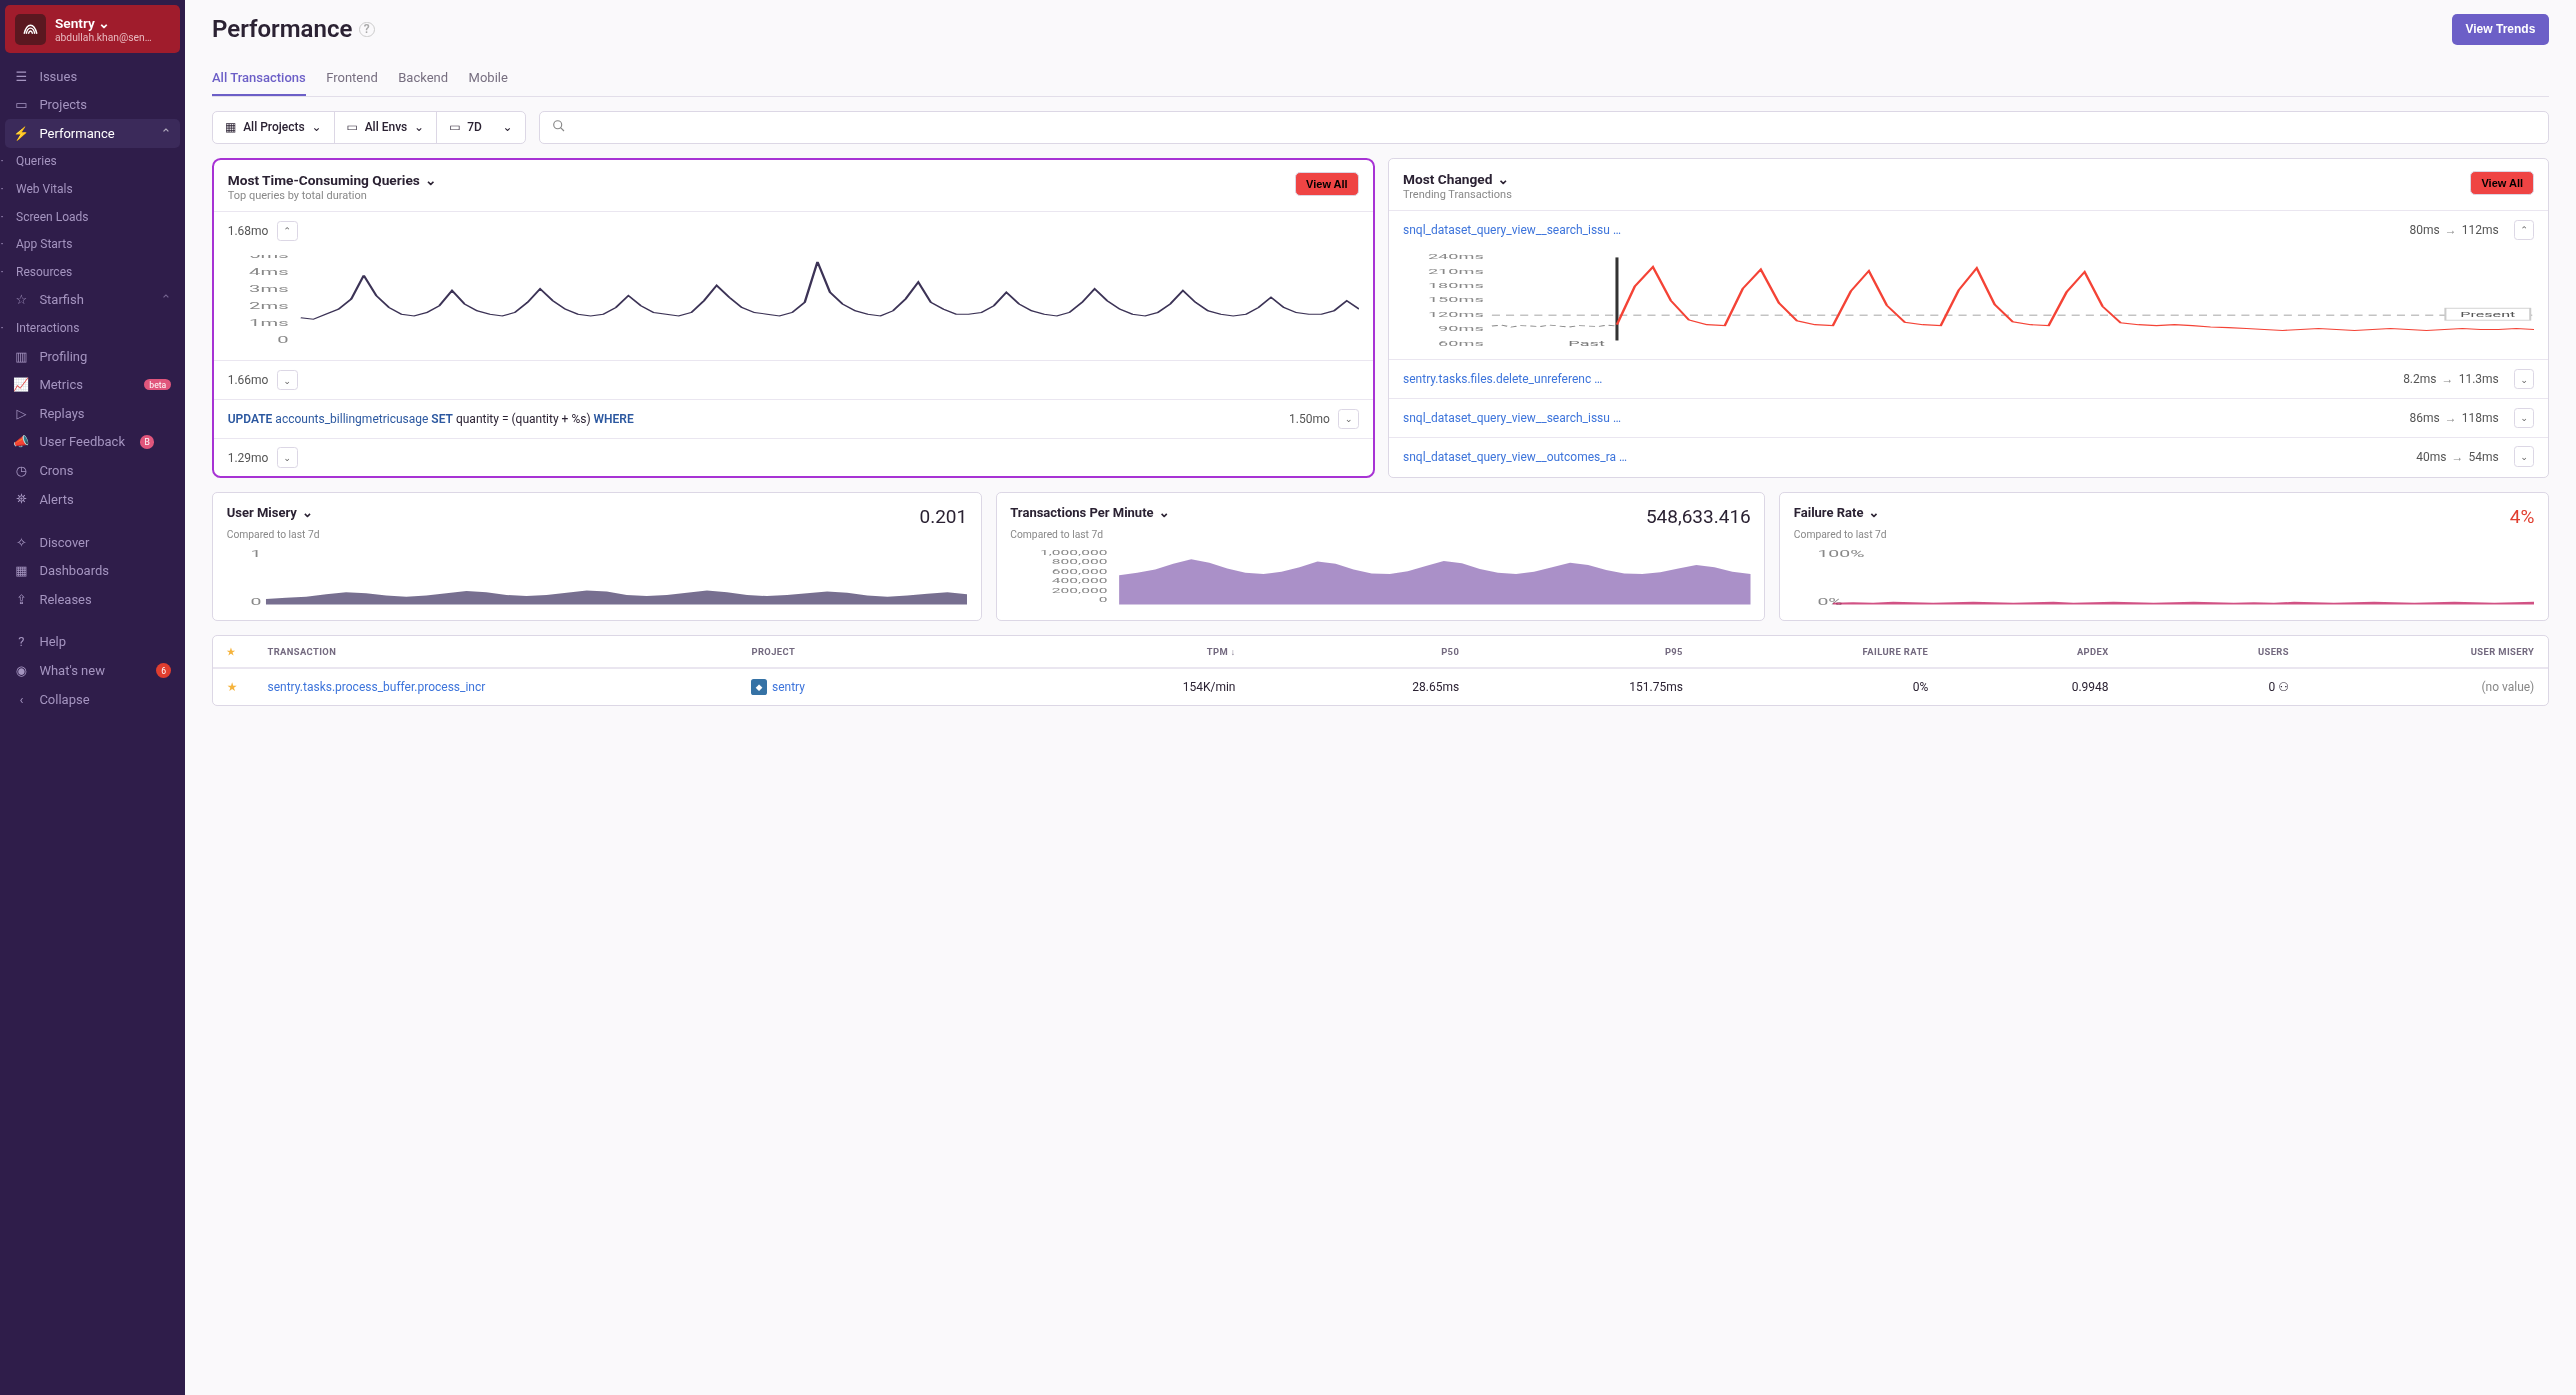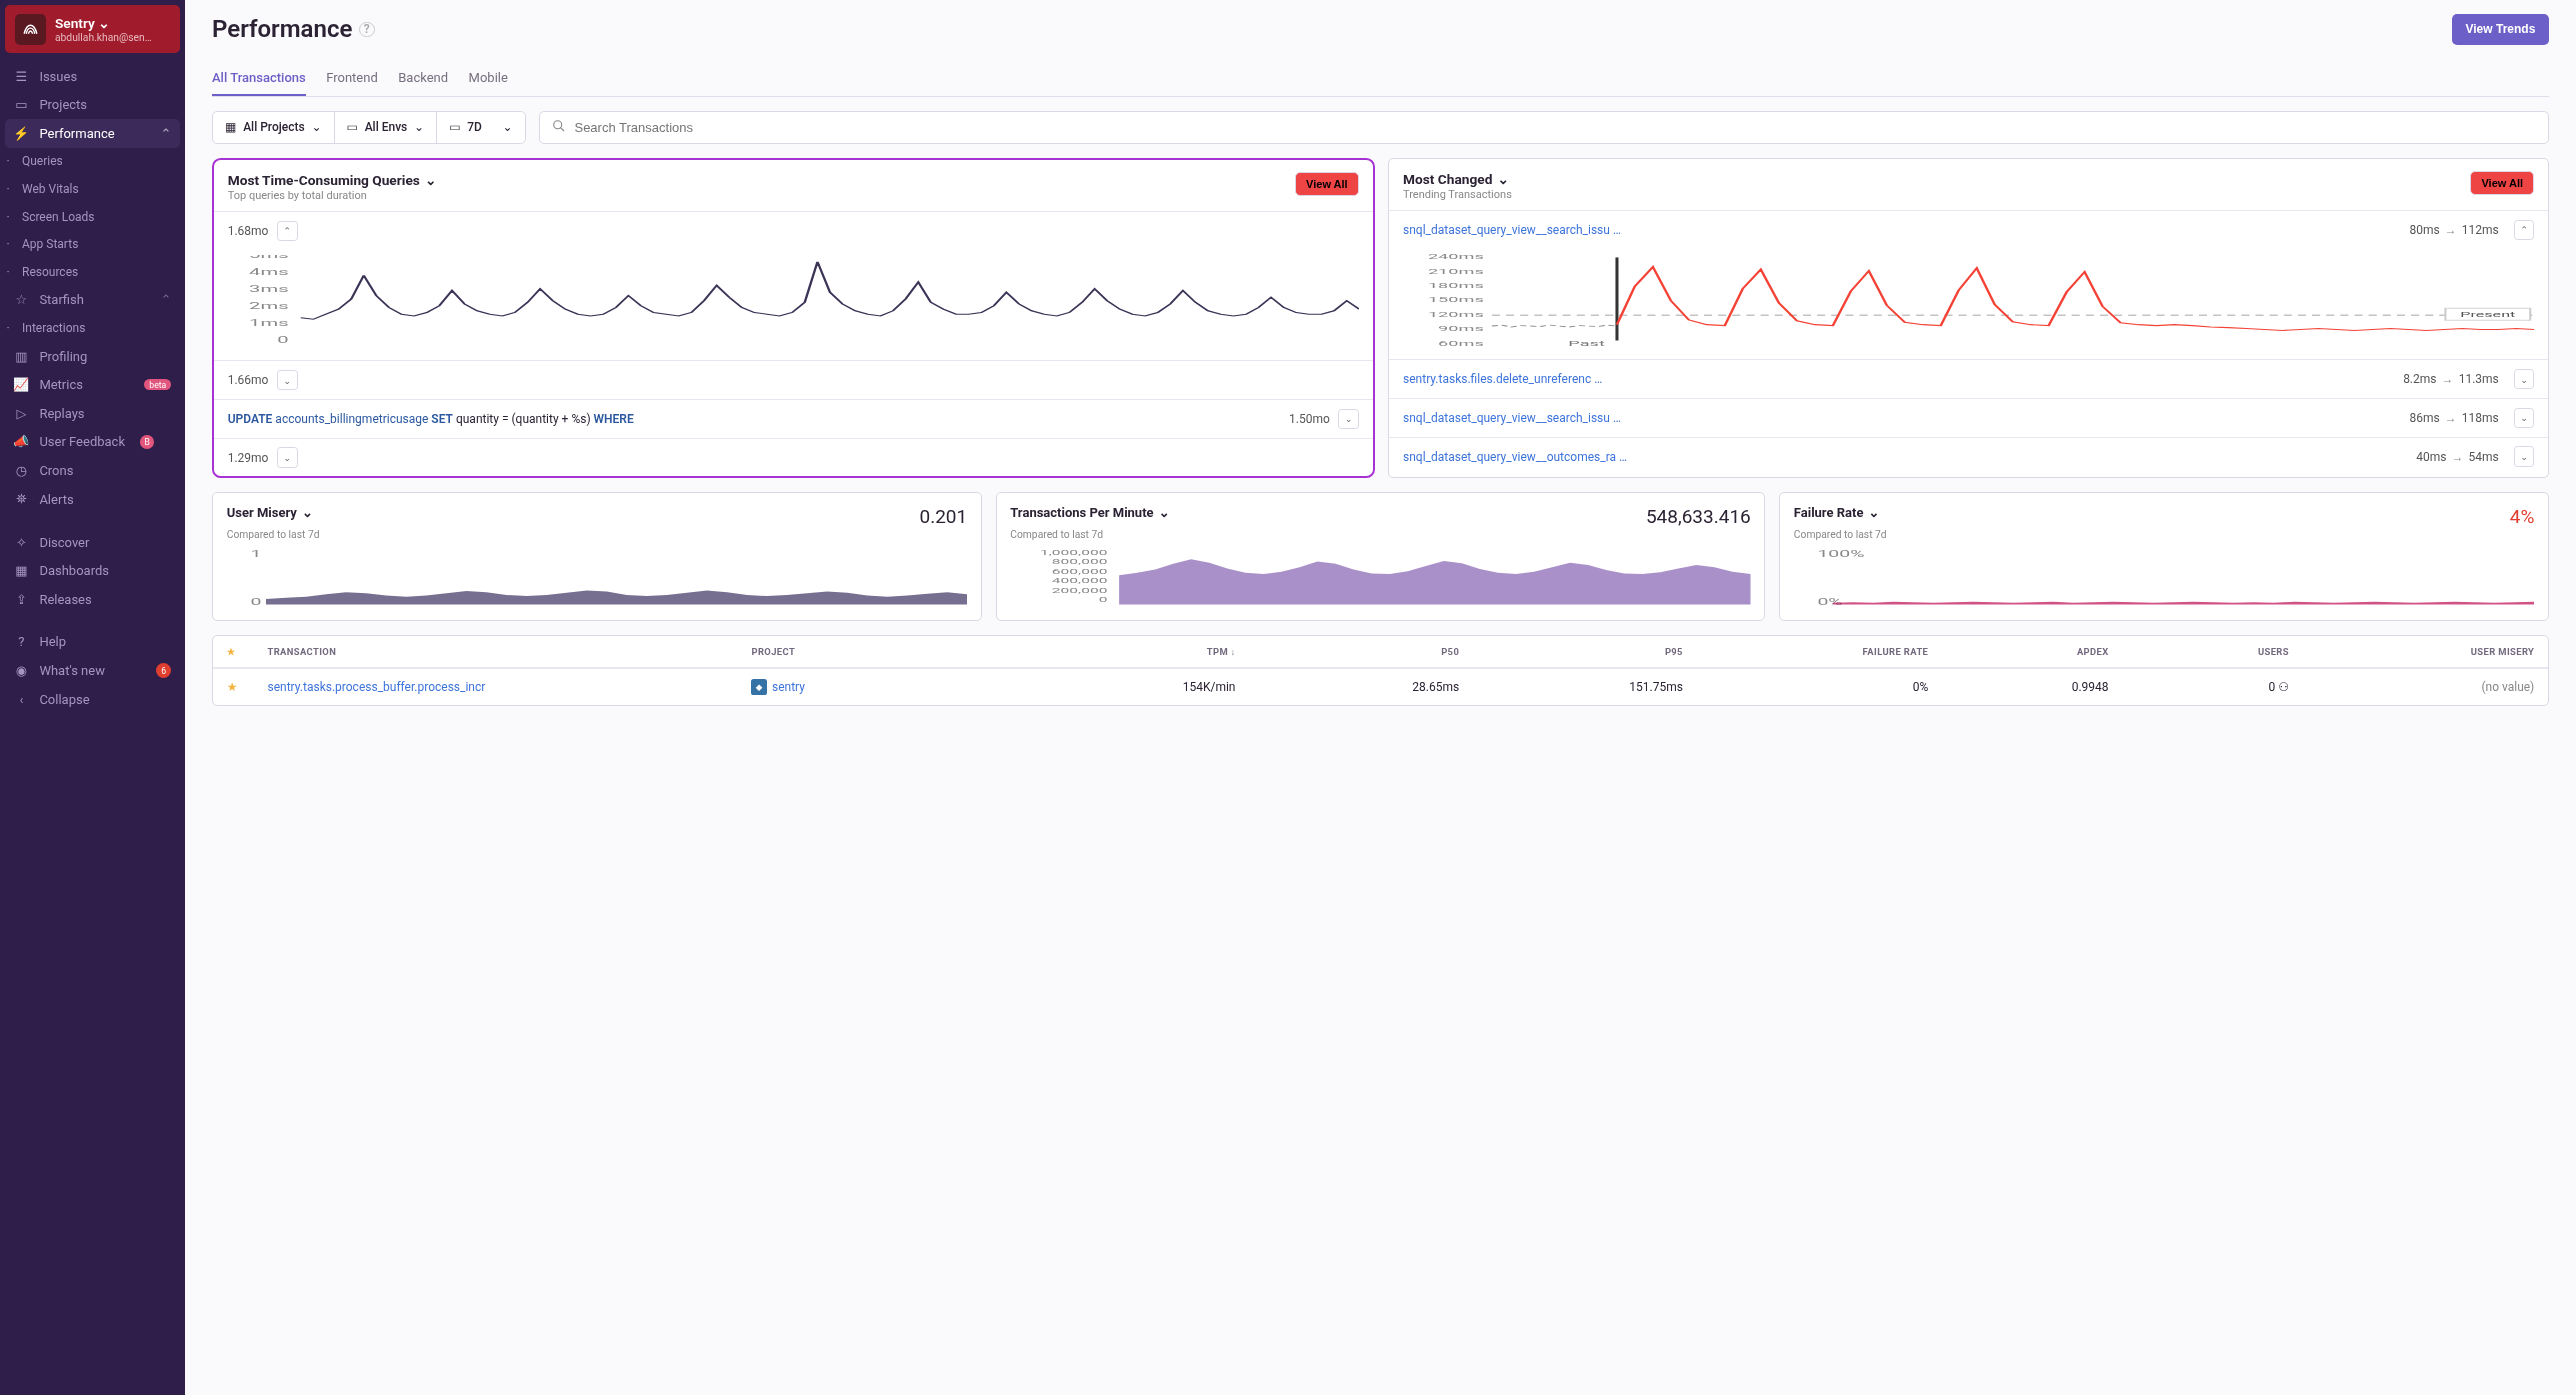--- a/index.html
+++ b/index.html
@@ -247,7 +247,6 @@
               <line x1="21" y1="21" x2="15" y2="15"></line>
             </svg>
         </span>
-        <input type="text" placeholder="Search Transactions" style="">
       </div>
     </div>
 

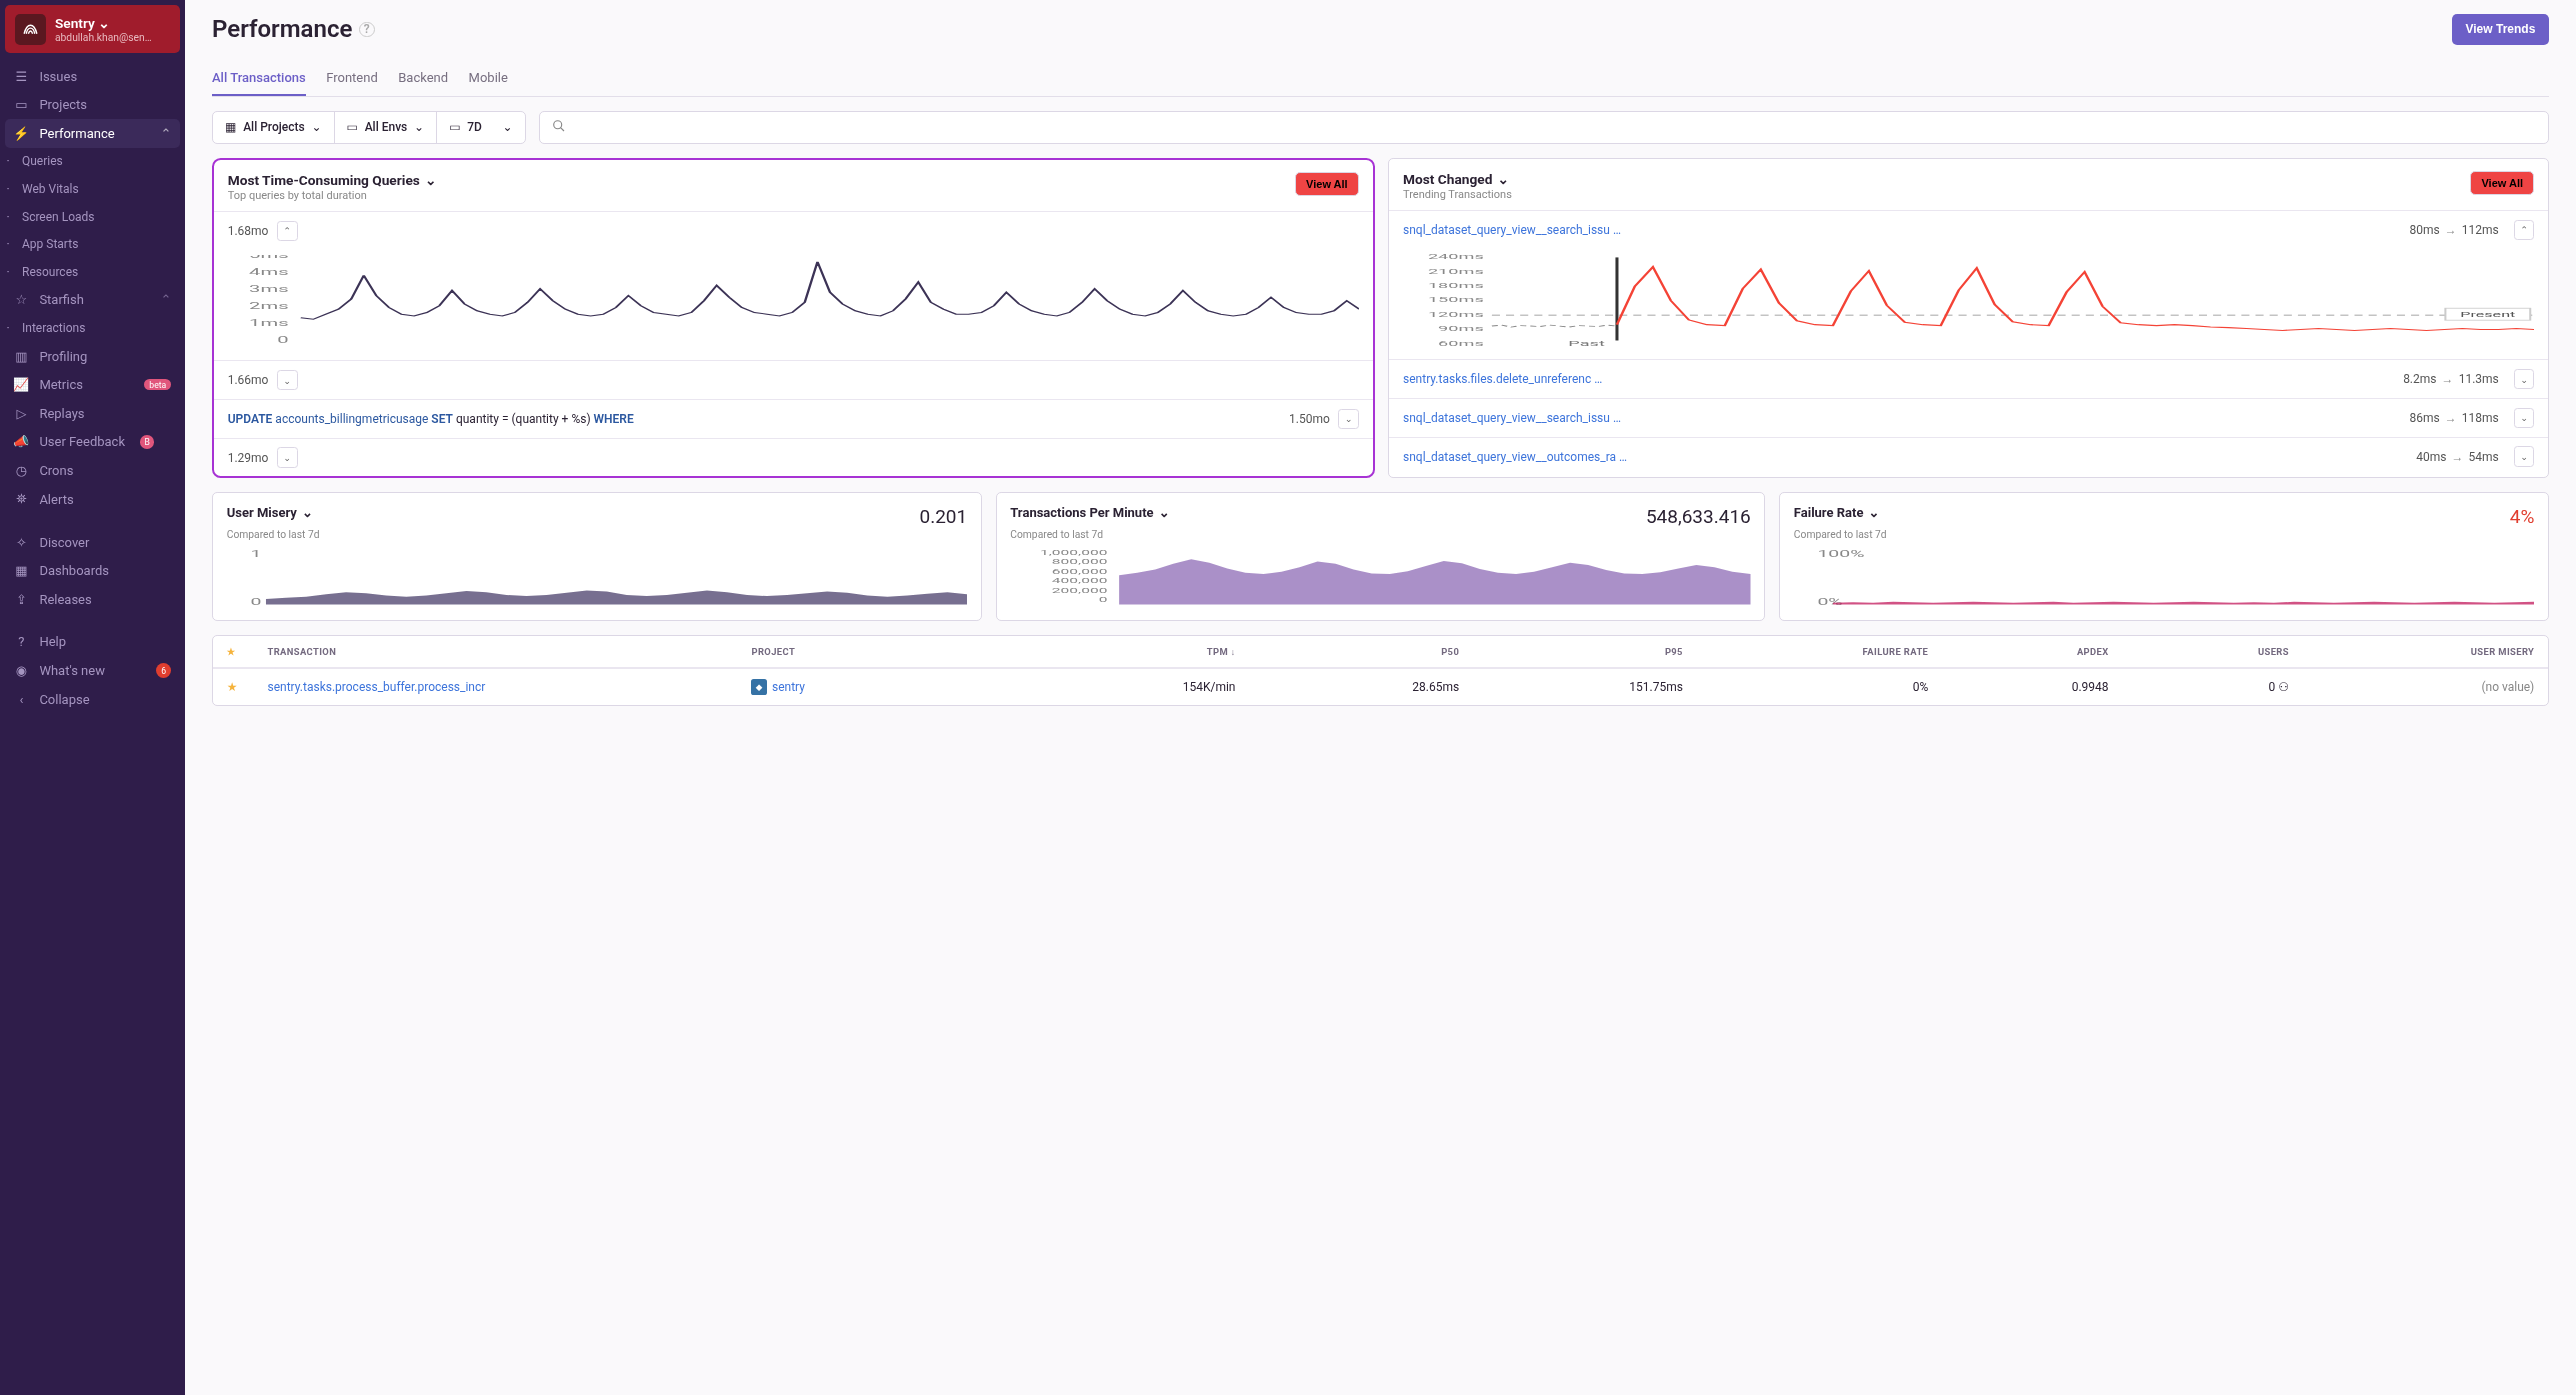--- a/index.html
+++ b/index.html
@@ -17,7 +17,7 @@
 .nav-item { display: flex; align-items: center; gap: 10.3px; padding: 6.8px 13.7px; cursor: pointer; color: #a595c0; font-size: 13px; }
 .nav-item.active { background: #3b2a5a; color: #fff; border-radius: 5.1px; margin: 0 5.1px; padding: 6.8px 8.6px; }
 .nav-icon { width: 15.4px; display: inline-flex; justify-content: center; }
-.nav-sub { padding-left: 22px; font-size: 12px; }
+.nav-sub { padding-left: 16px; font-size: 12px; }
 .nav-sub::before { content: "·"; position: absolute; margin-left: -15.4px; }
 .badge-beta { background: #e1567c; color: #fff; font-size: 8.6px; padding: 0.9px 5.1px; border-radius: 6.8px; margin-left: auto; }
 .badge-count { background: #e03e2f; color: #fff; font-size: 8.6px; width: 15.4px; height: 15.4px; border-radius: 50%; display: inline-flex; align-items: center; justify-content: center; margin-left: auto; }

